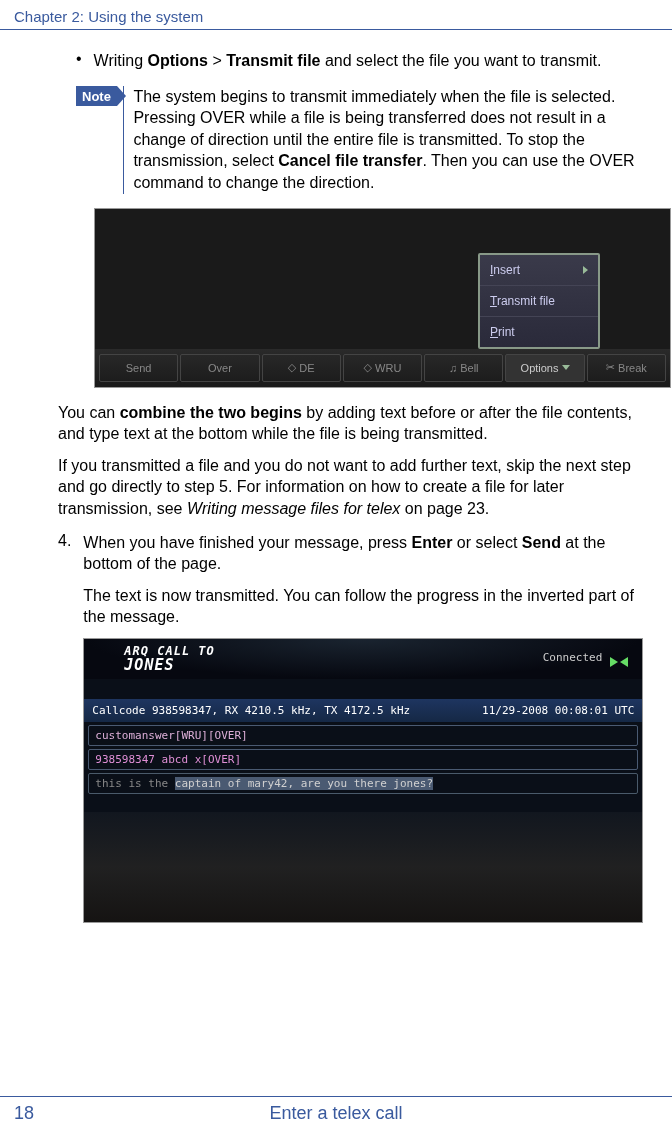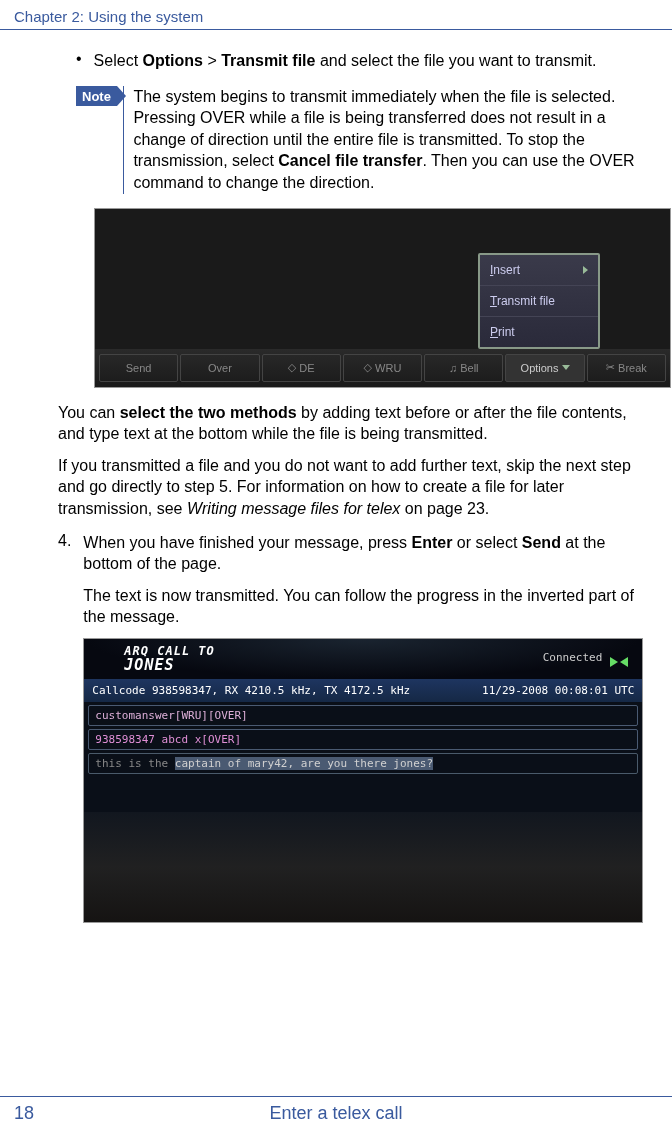--- a/index.html
+++ b/index.html
@@ -58,7 +58,7 @@
   <div class="bullet-line">
     <span class="bullet">•</span>
     <span class="instr-text">
-      <span>Select </span><b>Options</b><span> &gt; </span><b>Transmit file</b><span> and select the file you want to transmit.</span>
+      <span>Writing </span><b>Options</b><span> &gt; </span><b>Transmit file</b><span> and select the file you want to transmit.</span>
     </span>
   </div>
 

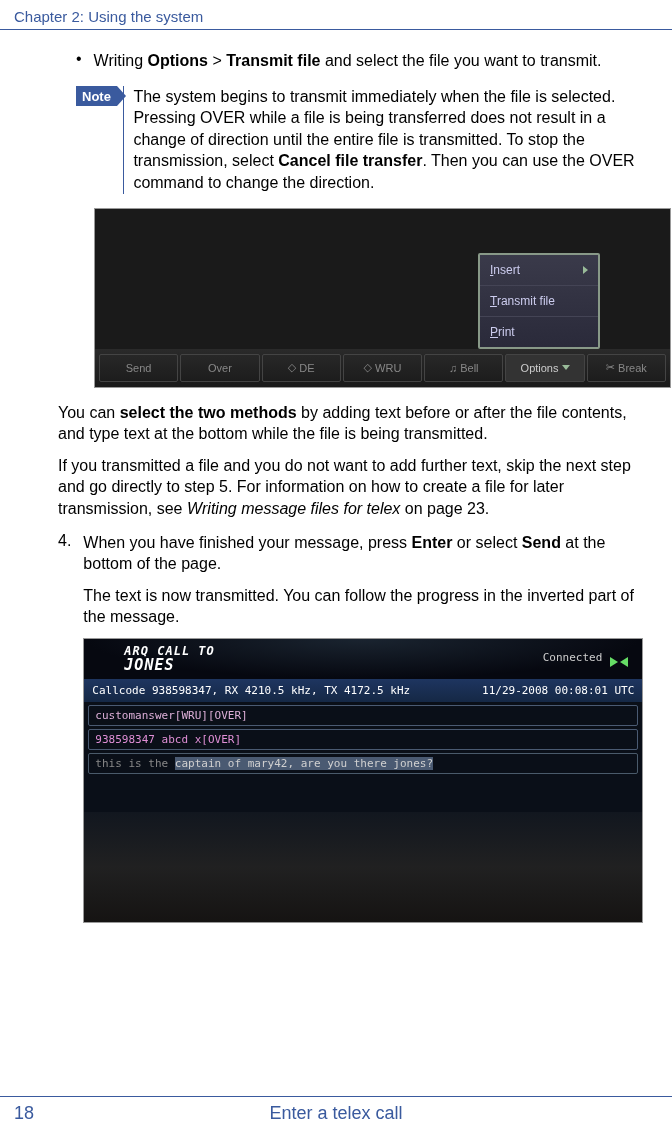--- a/index.html
+++ b/index.html
@@ -110,7 +110,7 @@
   </div>
 
   <p class="para">
-    <span>You can </span><b>select the two methods</b><span> by adding text before or after the file contents, and type text at the bottom while the file is being transmitted.</span>
+    <span>You can </span><b>combine the two begins</b><span> by adding text before or after the file contents, and type text at the bottom while the file is being transmitted.</span>
   </p>
   <p class="para">
     <span>If you transmitted a file and you do not want to add further text, skip the next step and go directly to step 5. For information on how to create a file for later transmission, see </span><i>Writing message files for telex</i><span> on page 23.</span>

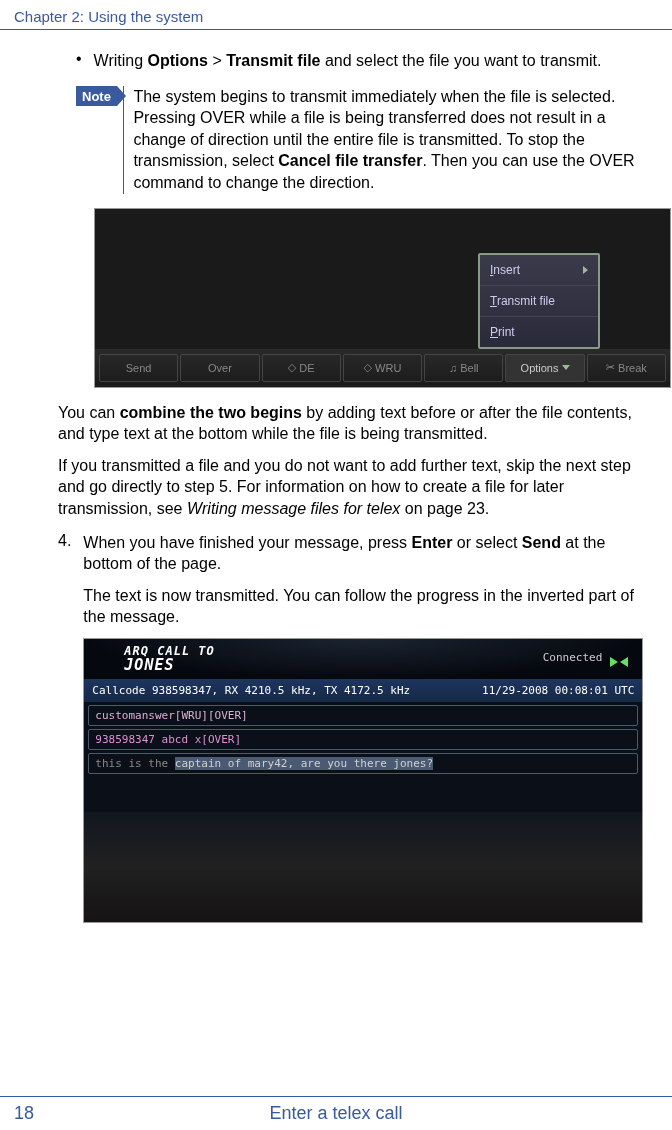--- a/index.html
+++ b/index.html
@@ -38,7 +38,7 @@
     .ss2-signal { position:absolute; right: 8px; top: 8px; width: 24px; height: 24px; }
     .ss2-signal::before { content:""; position:absolute; left:0; bottom:4px; border-left: 8px solid #6d6; border-top: 5px solid transparent; border-bottom: 5px solid transparent; }
     .ss2-signal::after { content:""; position:absolute; left:10px; bottom:4px; border-right: 8px solid #6d6; border-top: 5px solid transparent; border-bottom: 5px solid transparent; }
-    .ss2-info { background: linear-gradient(#1e3560,#152845); color:#fff; font-size:11px; padding: 5px 8px; display:flex; justify-content:space-between; }
+    .ss2-info { background: linear-gradient(#1e3560,#152845); color:#fff; font-size:11px; padding: 5px 8px; display:flex; justify-content:space-between;margin-top:20px; }
     .ss2-line { margin: 3px 4px; padding: 3px 6px; font-size: 11px; border-radius: 2px; }
     .ss2-line1 { color: #dcafd7; border: 1px solid #4a5a72; }
     .ss2-line2 { color: #e08fd6; border: 1px solid #4a5a72; }

